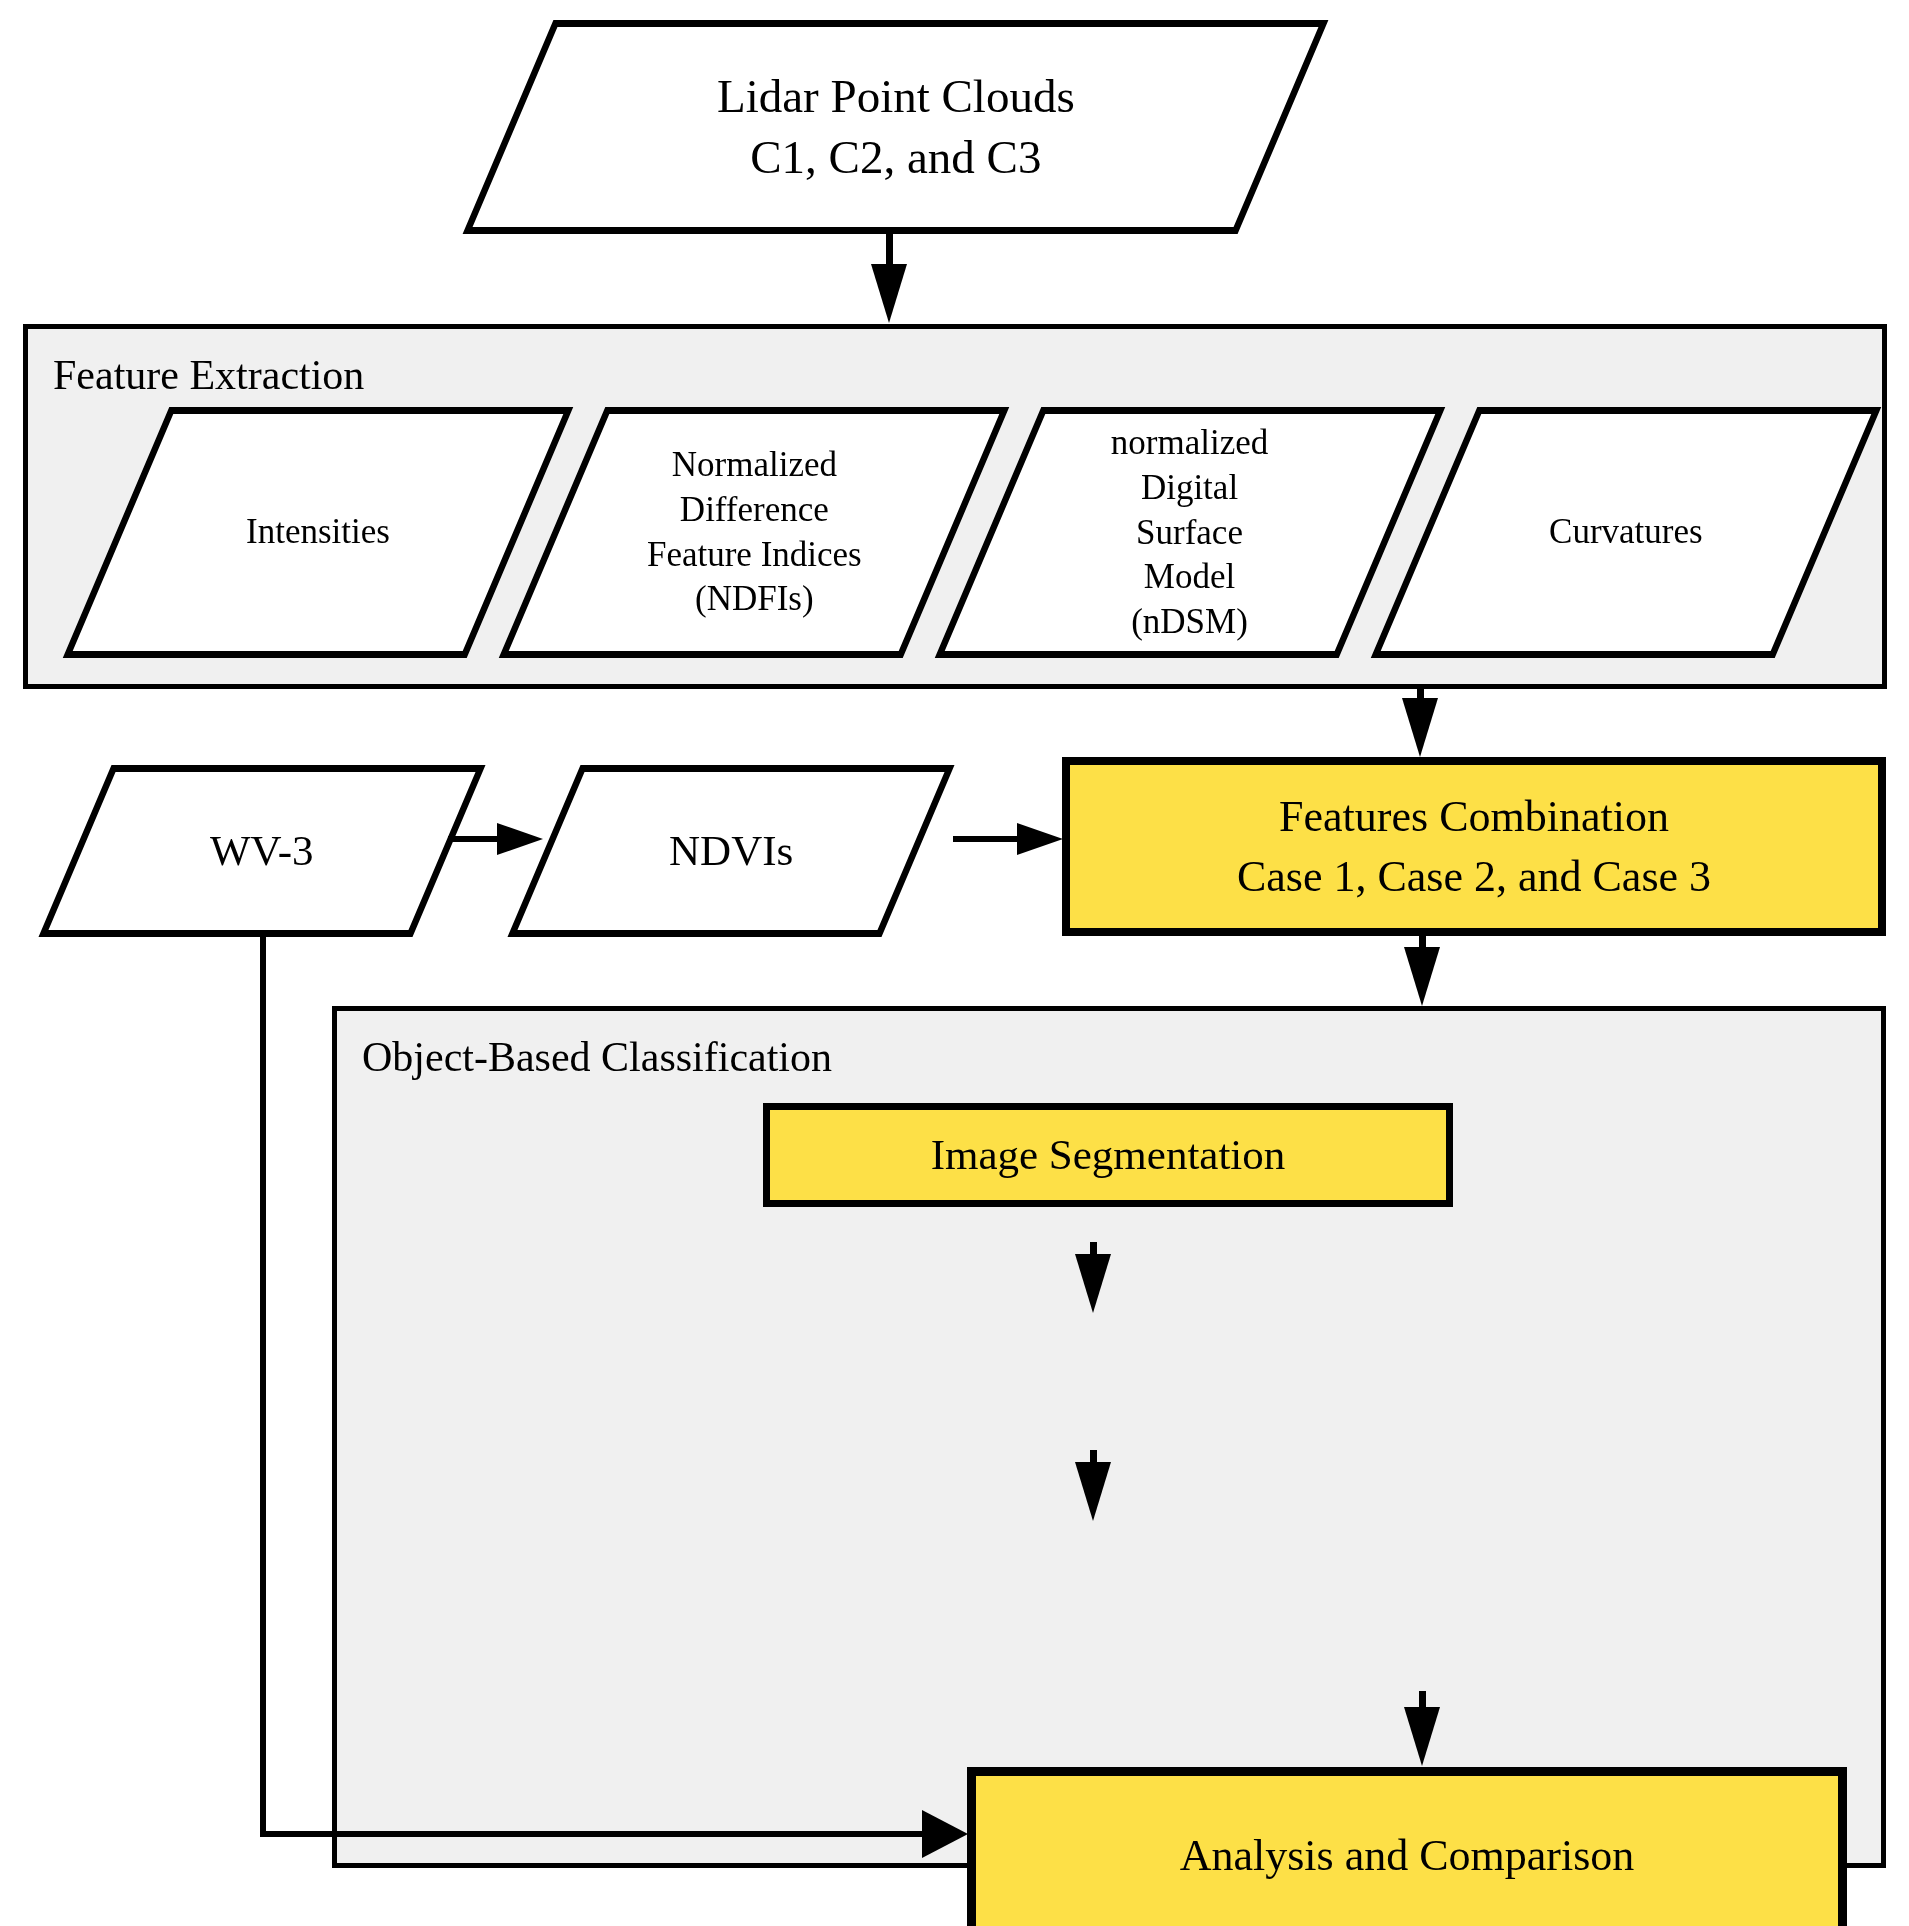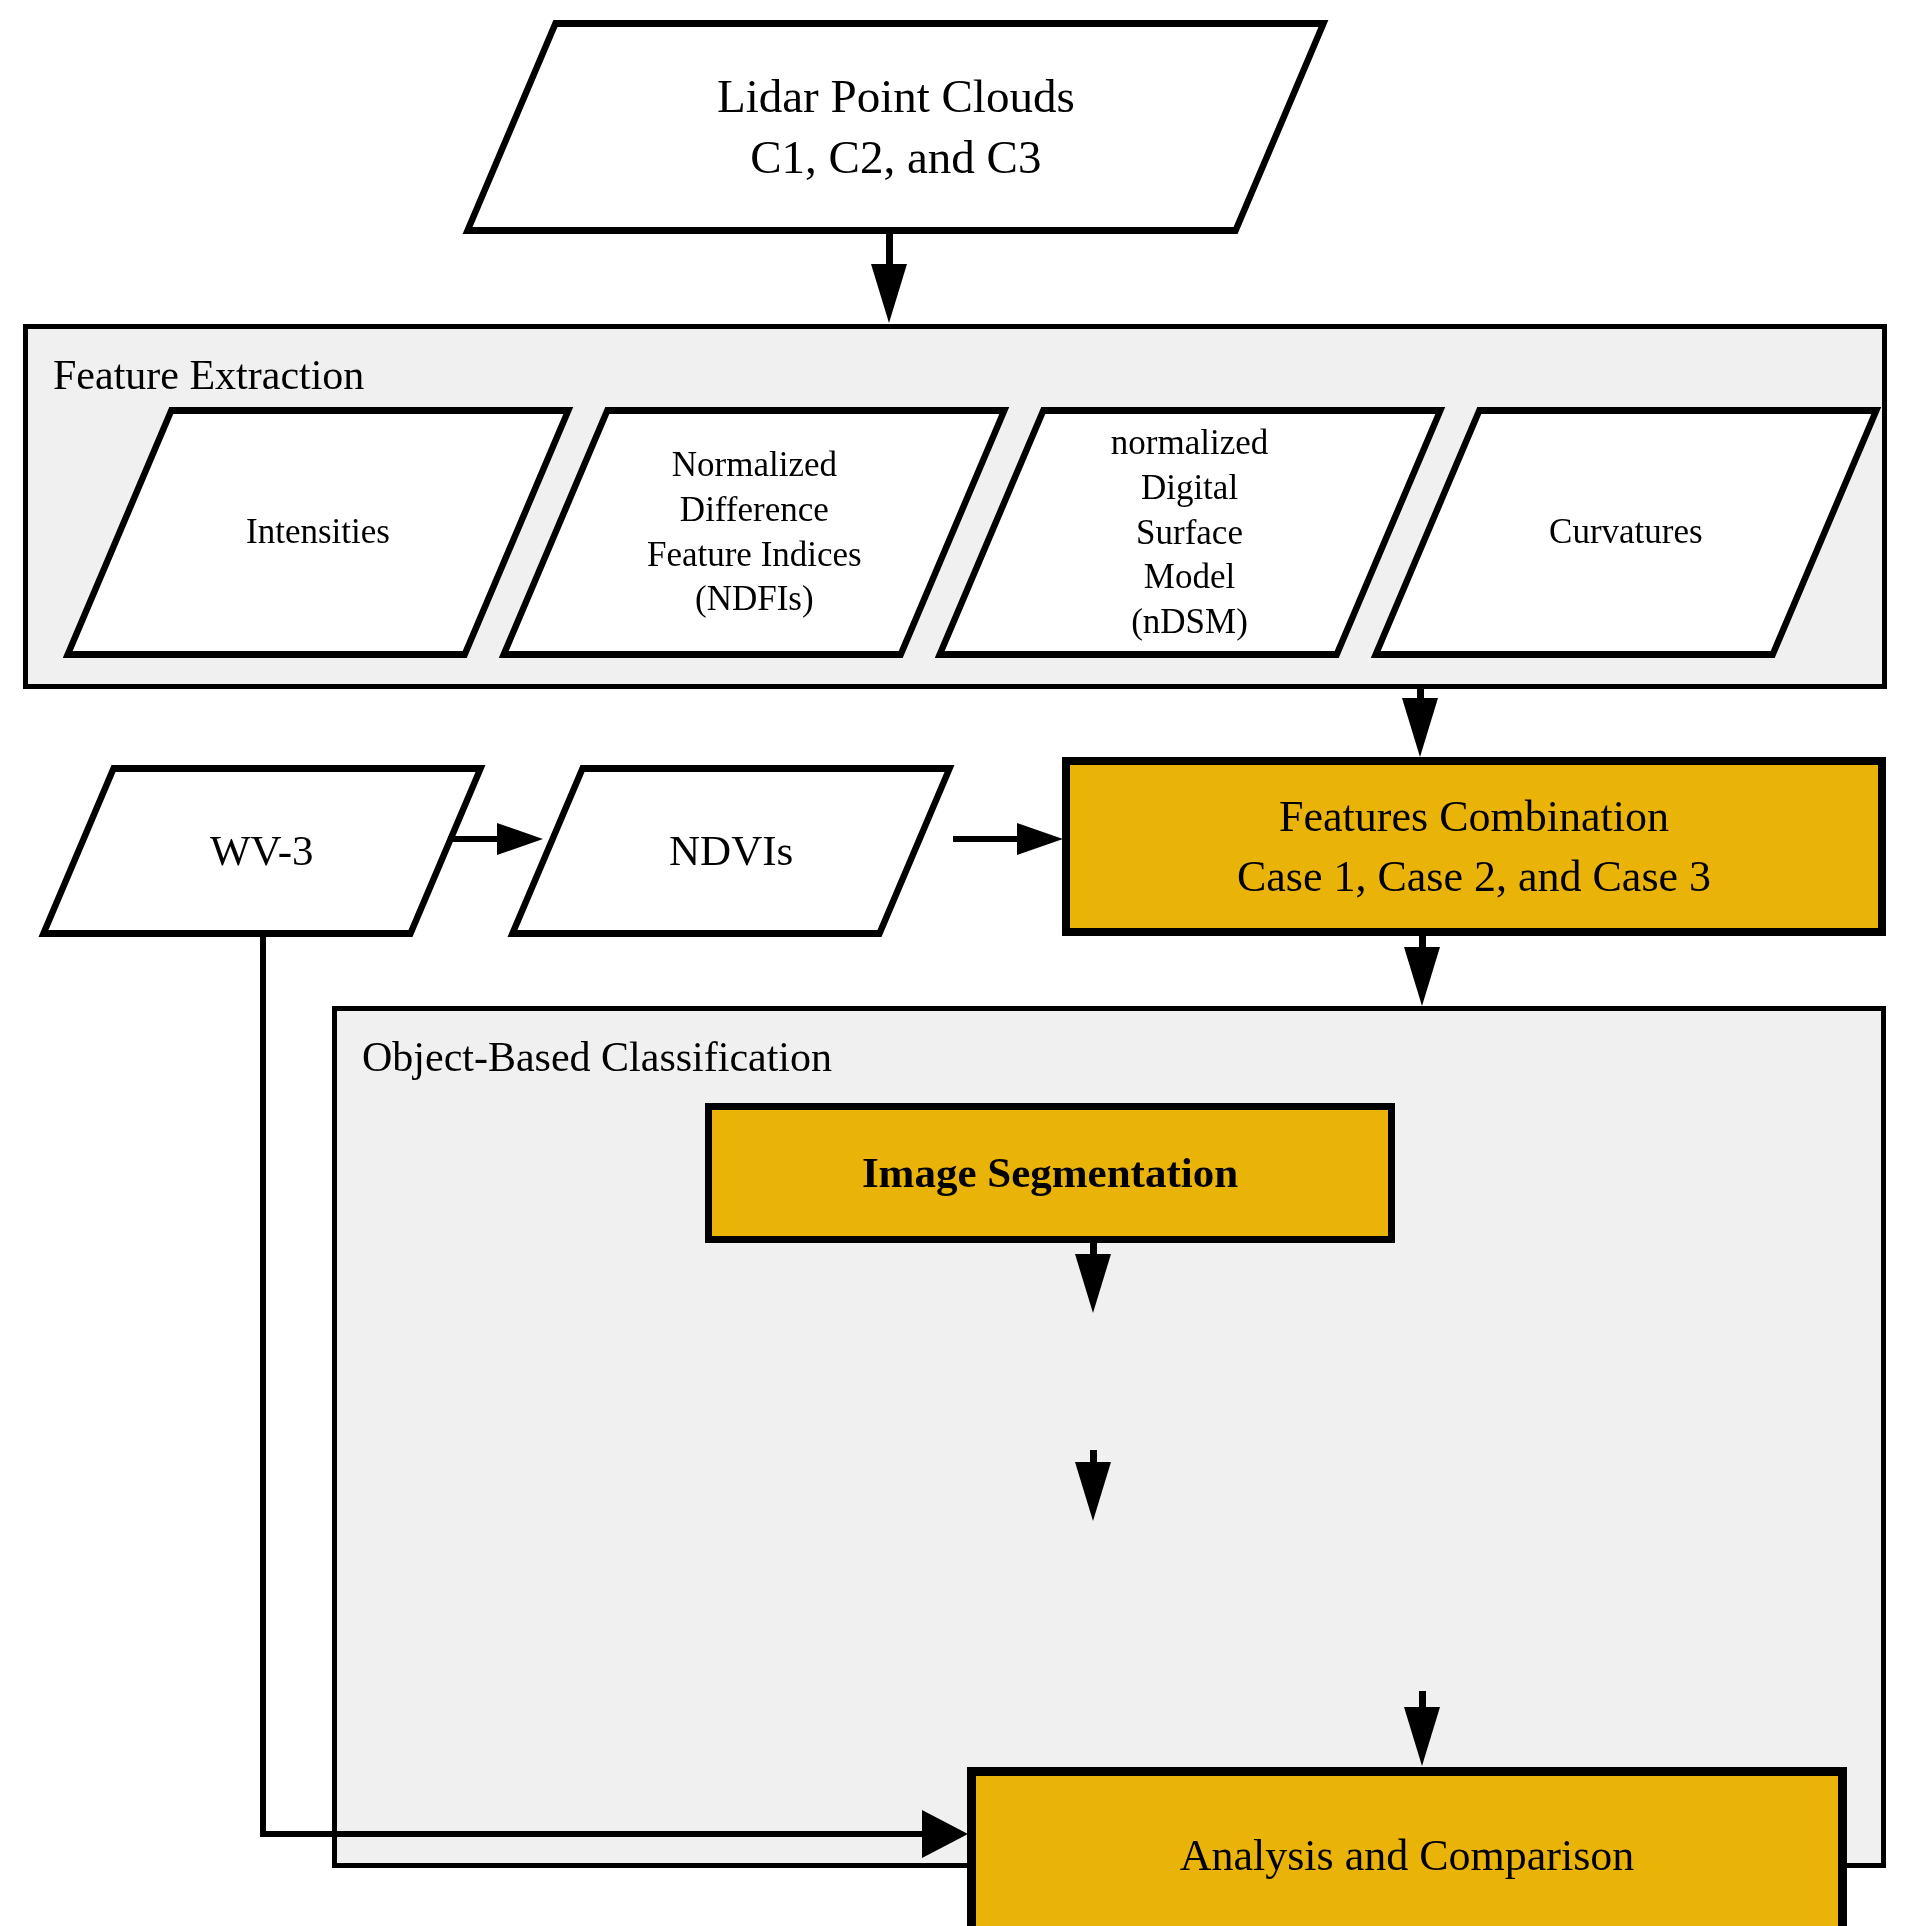--- a/index.html
+++ b/index.html
@@ -10,7 +10,7 @@
   }
   .panel{position:absolute;box-sizing:border-box;background:#f0f0f0;border:5.9px solid #000;}
   .panel-label{position:absolute;left:25px;top:21px;font-size:42px;line-height:1.2;white-space:nowrap;}
-  .box{position:absolute;box-sizing:border-box;background:#eab308;border:7.8px solid #000;
+  .box{position:absolute;box-sizing:border-box;background:#fde047;border:7.8px solid #000;
        display:flex;align-items:center;justify-content:center;text-align:center;}
   .para{position:absolute;box-sizing:border-box;background:#ffffff;border:7.8px solid #000;
         transform:skewX(-23deg);display:flex;align-items:center;justify-content:center;text-align:center;}

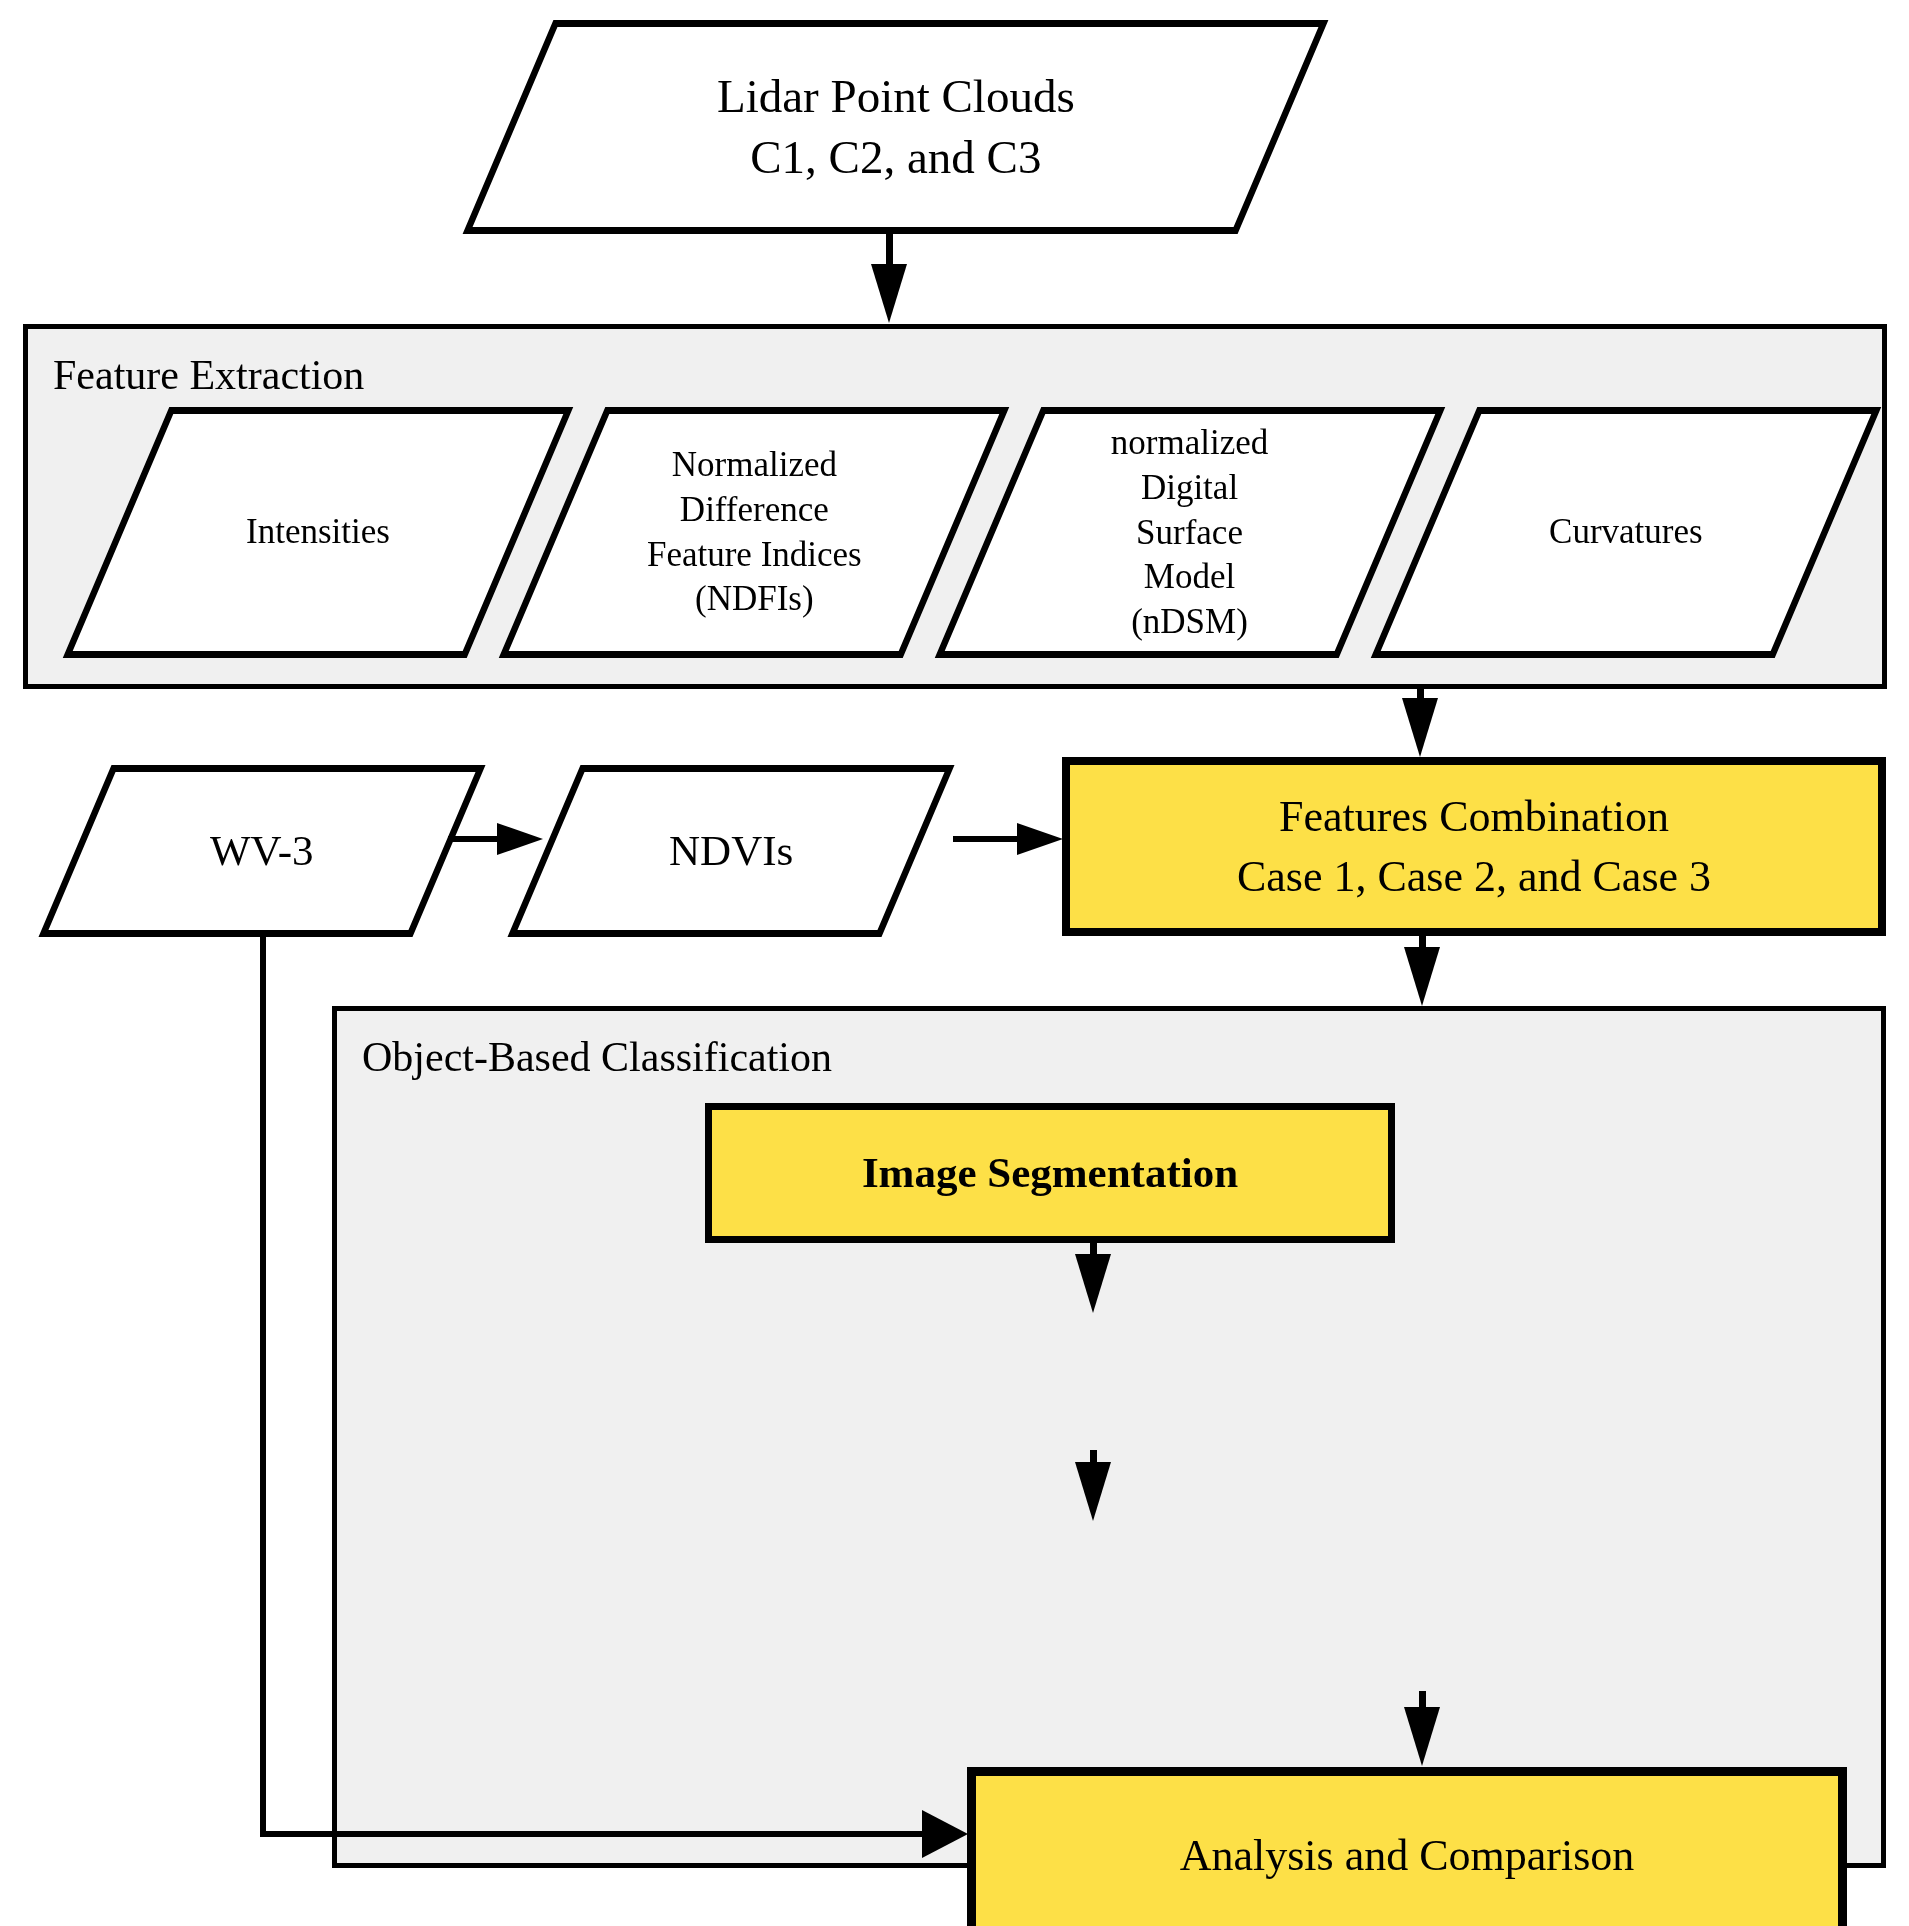--- a/index.html
+++ b/index.html
@@ -104,7 +104,7 @@
     <div class="panel-label">Object-Based Classification</div>
   </div>
 
-  <div class="box" style="left:705px;top:1103px;width:690px;height:140px;font-weight:bold;">
+  <div class="box" style="left:763px;top:1103px;width:690px;height:104px;">
     <div class="f66">Image Segmentation</div>
   </div>
 

